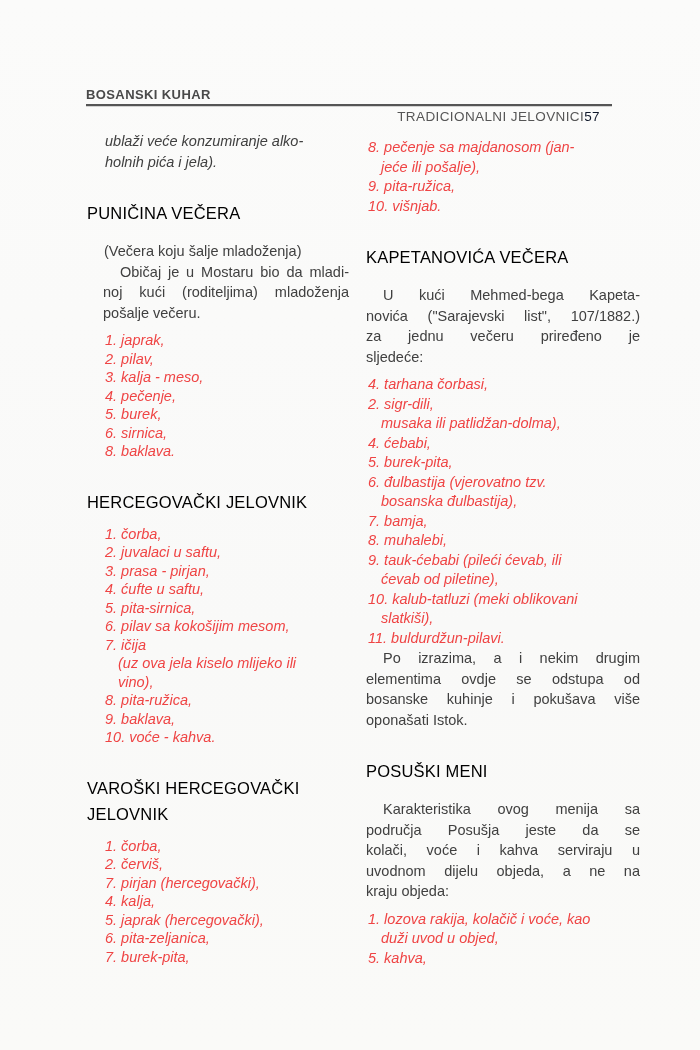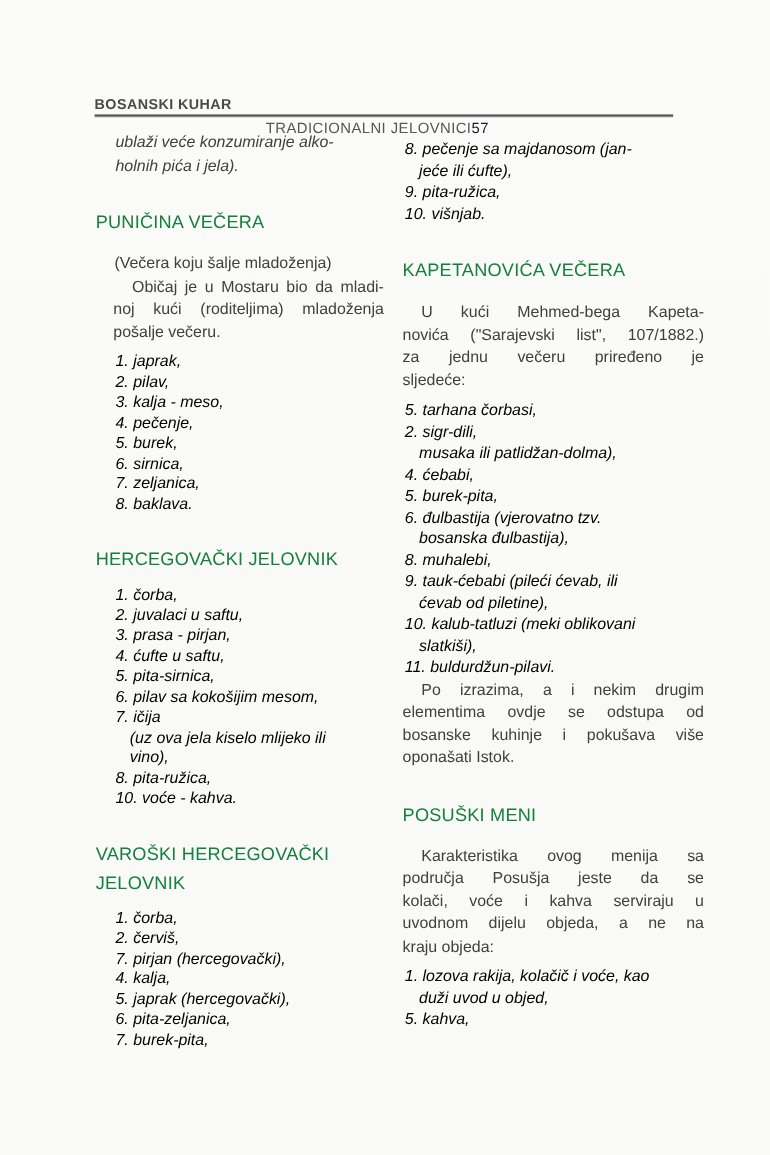--- a/index.html
+++ b/index.html
@@ -17,7 +17,7 @@
   .header{position:absolute;left:86px;top:88px;width:526px;}
   .book-title{font-size:13px;font-weight:bold;letter-spacing:.4px;color:#4a4a4a;line-height:14px;}
   .header-rule{height:2px;background:#555;margin-top:2px;box-shadow:0 1px 0 rgba(90,90,90,.25);}
-  .subheader{display:flex;justify-content:center;margin-top:3px;font-size:13.5px;letter-spacing:.4px;color:#565656;line-height:15px;}
+  .subheader{display:flex;justify-content:flex-end;margin-top:3px;font-size:13.5px;letter-spacing:.4px;color:#565656;line-height:15px;}
   .page-number{padding-right:12px;color:#0f172a;}
   
   .cols{position:absolute;left:87px;top:120px;width:553px;display:flex;gap:17px;align-items:flex-start;}

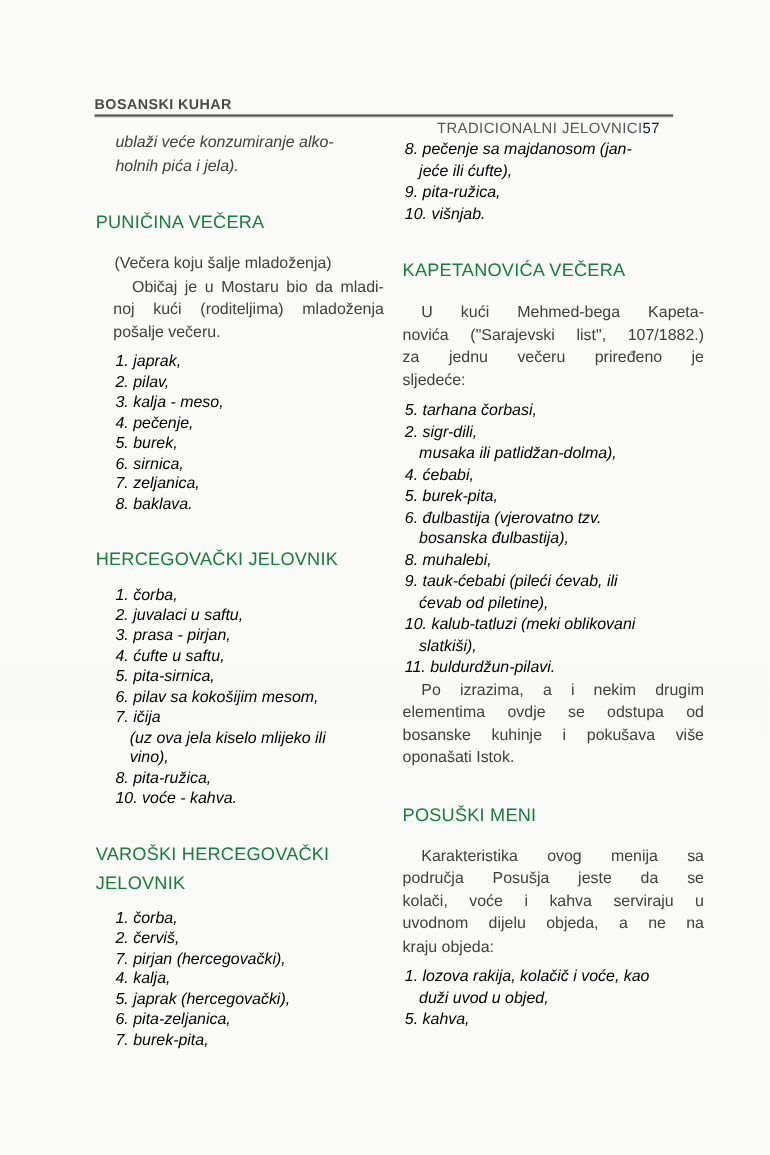--- a/index.html
+++ b/index.html
@@ -20,7 +20,7 @@
   .subheader{display:flex;justify-content:flex-end;margin-top:3px;font-size:13.5px;letter-spacing:.4px;color:#565656;line-height:15px;}
   .page-number{padding-right:12px;color:#0f172a;}
   
-  .cols{position:absolute;left:87px;top:120px;width:553px;display:flex;gap:17px;align-items:flex-start;}
+  .cols{position:absolute;left:87px;top:131px;width:553px;display:flex;gap:17px;align-items:flex-start;}
   .col{min-height:10px;}
   .col-left{width:262px;}
   .col-right{width:274px;padding-top:7px;}

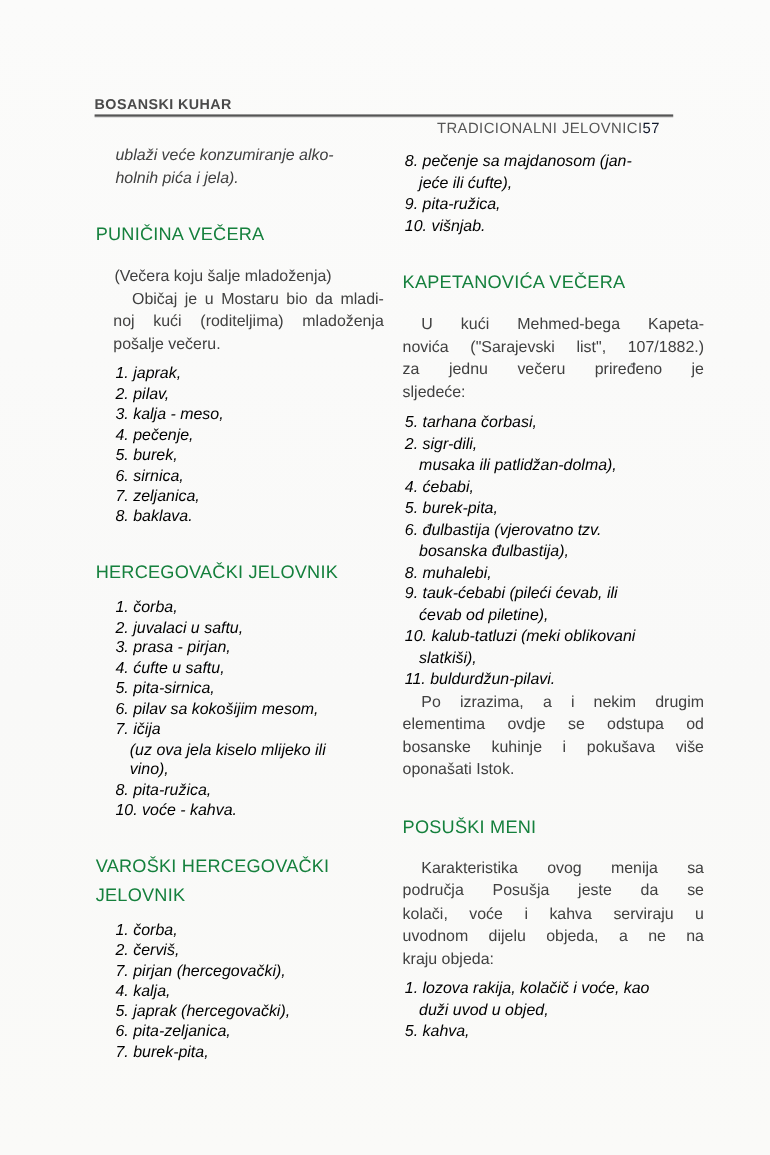--- a/index.html
+++ b/index.html
@@ -37,7 +37,7 @@
   .para.italic{font-style:italic;}
   .para.hang{padding-left:18px;}
   
-  .list{margin-top:10px;font-style:italic;font-size:14.5px;color:#000000;}
+  .list{margin-top:10px;font-style:italic;font-size:14.5px;color:#ef4444;}
   .para + .list{margin-top:8px;}
   .list + .para{margin-top:0;}
   .col-left .list{padding-left:18px;}

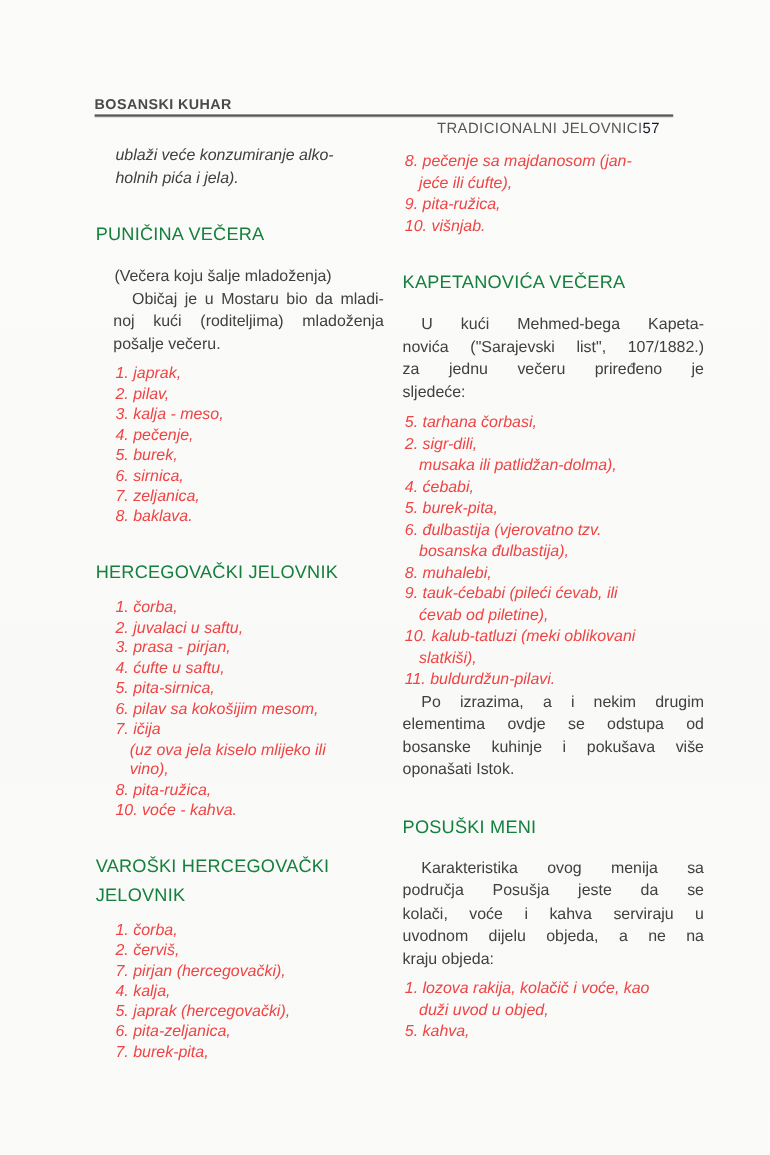--- a/index.html
+++ b/index.html
@@ -167,7 +167,7 @@
         <div class="list">
           <div class="item">
             <div class="iline">8. pečenje sa majdanosom (jan-</div>
-            <div class="iline cont">jeće ili ćufte),</div>
+            <div class="iline cont">jeće ili pošalje),</div>
           </div>
           <div class="item">
             <div class="iline">9. pita-ružica,</div>

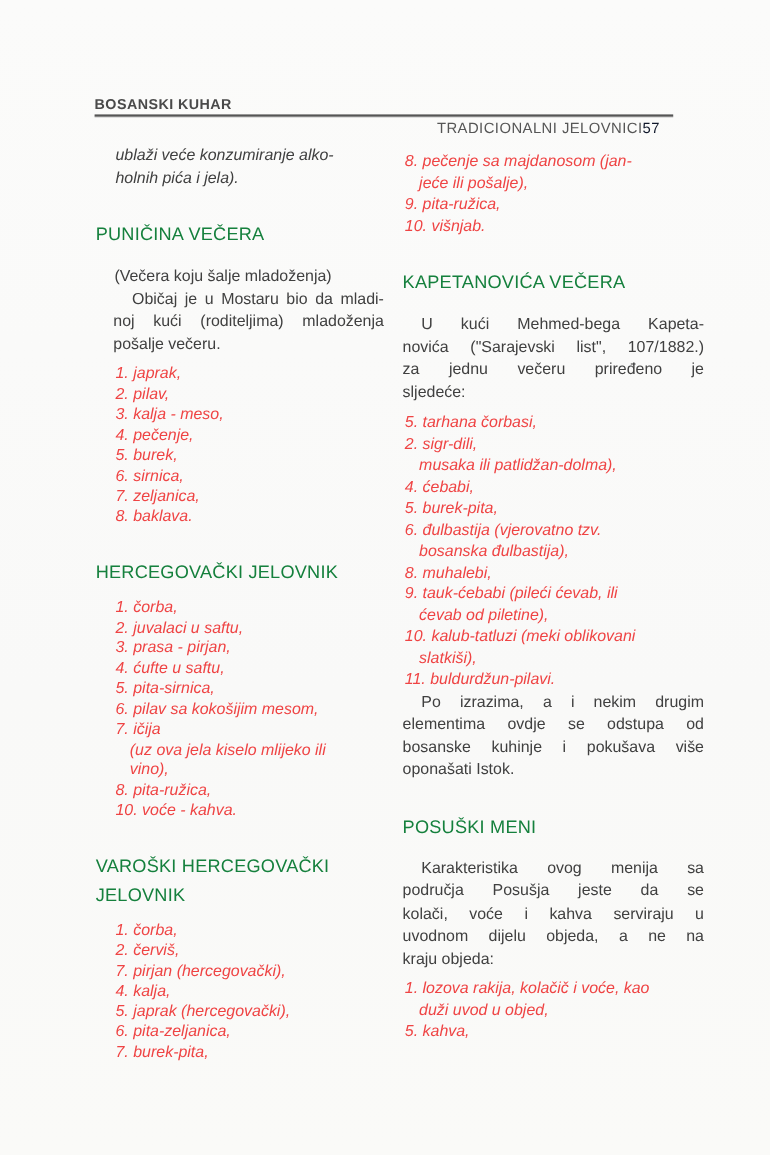--- a/index.html
+++ b/index.html
@@ -26,7 +26,7 @@
   .col-right{width:274px;padding-top:7px;}
   .col > :first-child{margin-top:0 !important;}
   
-  .heading{margin-top:28px;font-size:16.5px;color:#15803d;letter-spacing:.2px;}
+  .heading{margin-top:28px;font-size:16.5px;color:#000000;letter-spacing:.2px;}
   .hline{line-height:26px;white-space:nowrap;}
   
   .para{margin-top:15px;font-size:14.5px;color:#404040;}

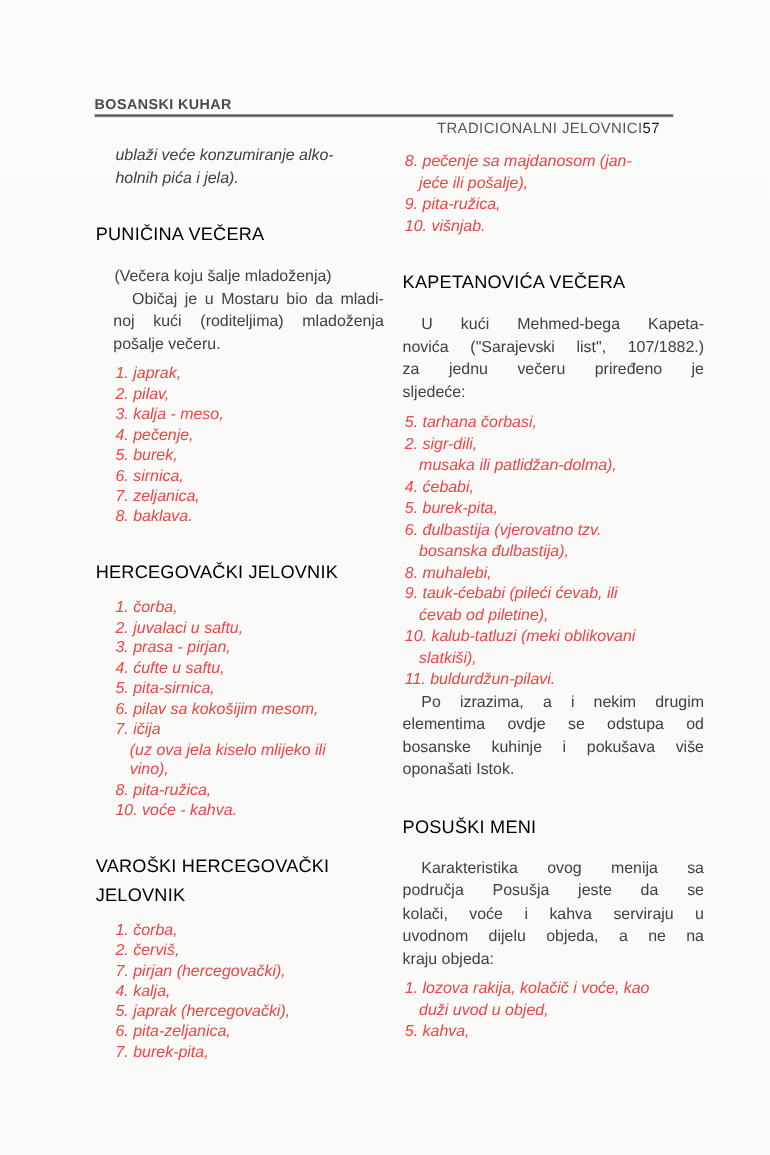--- a/index.html
+++ b/index.html
@@ -187,7 +187,7 @@
         </div>
         <div class="list">
           <div class="item">
-            <div class="iline">5. tarhana čorbasi,</div>
+            <div class="iline">4. tarhana čorbasi,</div>
           </div>
           <div class="item">
             <div class="iline">2. sigr-dili,</div>

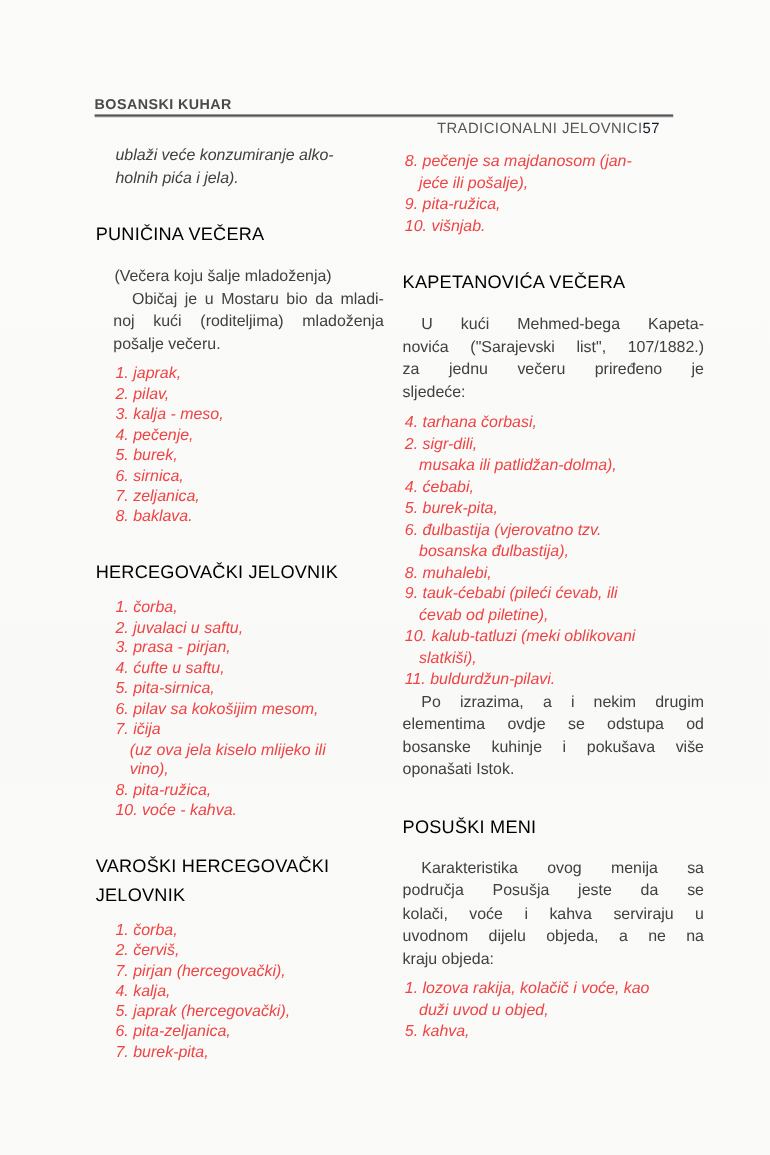--- a/index.html
+++ b/index.html
@@ -95,9 +95,6 @@
             <div class="iline">6. sirnica,</div>
           </div>
           <div class="item">
-            <div class="iline">7. zeljanica,</div>
-          </div>
-          <div class="item">
             <div class="iline">8. baklava.</div>
           </div>
         </div>

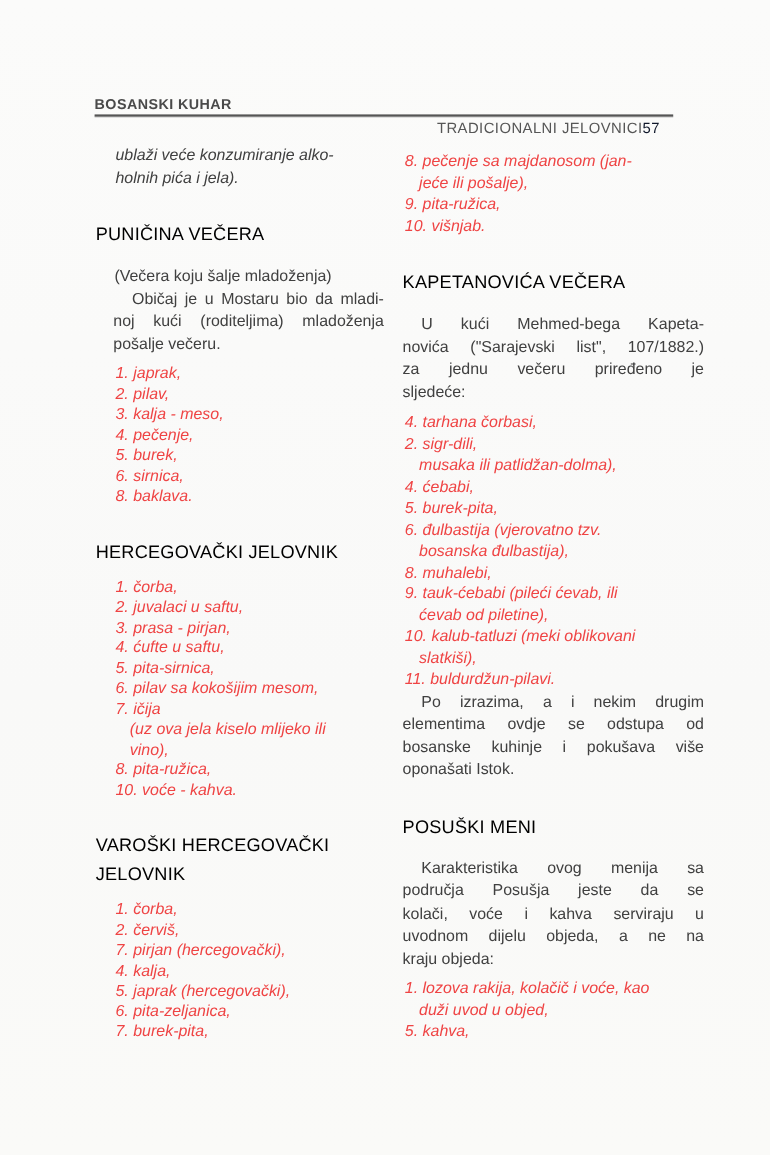--- a/index.html
+++ b/index.html
@@ -203,6 +203,9 @@
             <div class="iline cont">bosanska đulbastija),</div>
           </div>
           <div class="item">
+            <div class="iline">7. bamja,</div>
+          </div>
+          <div class="item">
             <div class="iline">8. muhalebi,</div>
           </div>
           <div class="item">

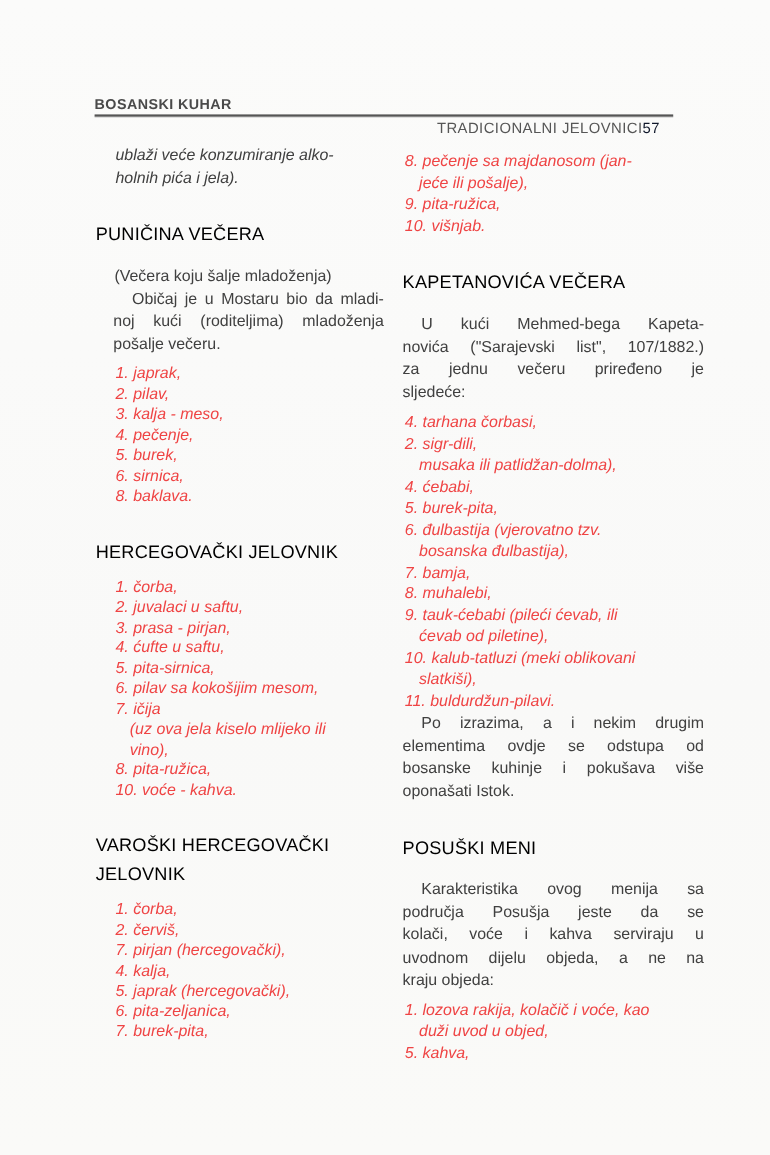--- a/index.html
+++ b/index.html
@@ -129,6 +129,9 @@
             <div class="iline">8. pita-ružica,</div>
           </div>
           <div class="item">
+            <div class="iline">9. baklava,</div>
+          </div>
+          <div class="item">
             <div class="iline">10. voće - kahva.</div>
           </div>
         </div>

